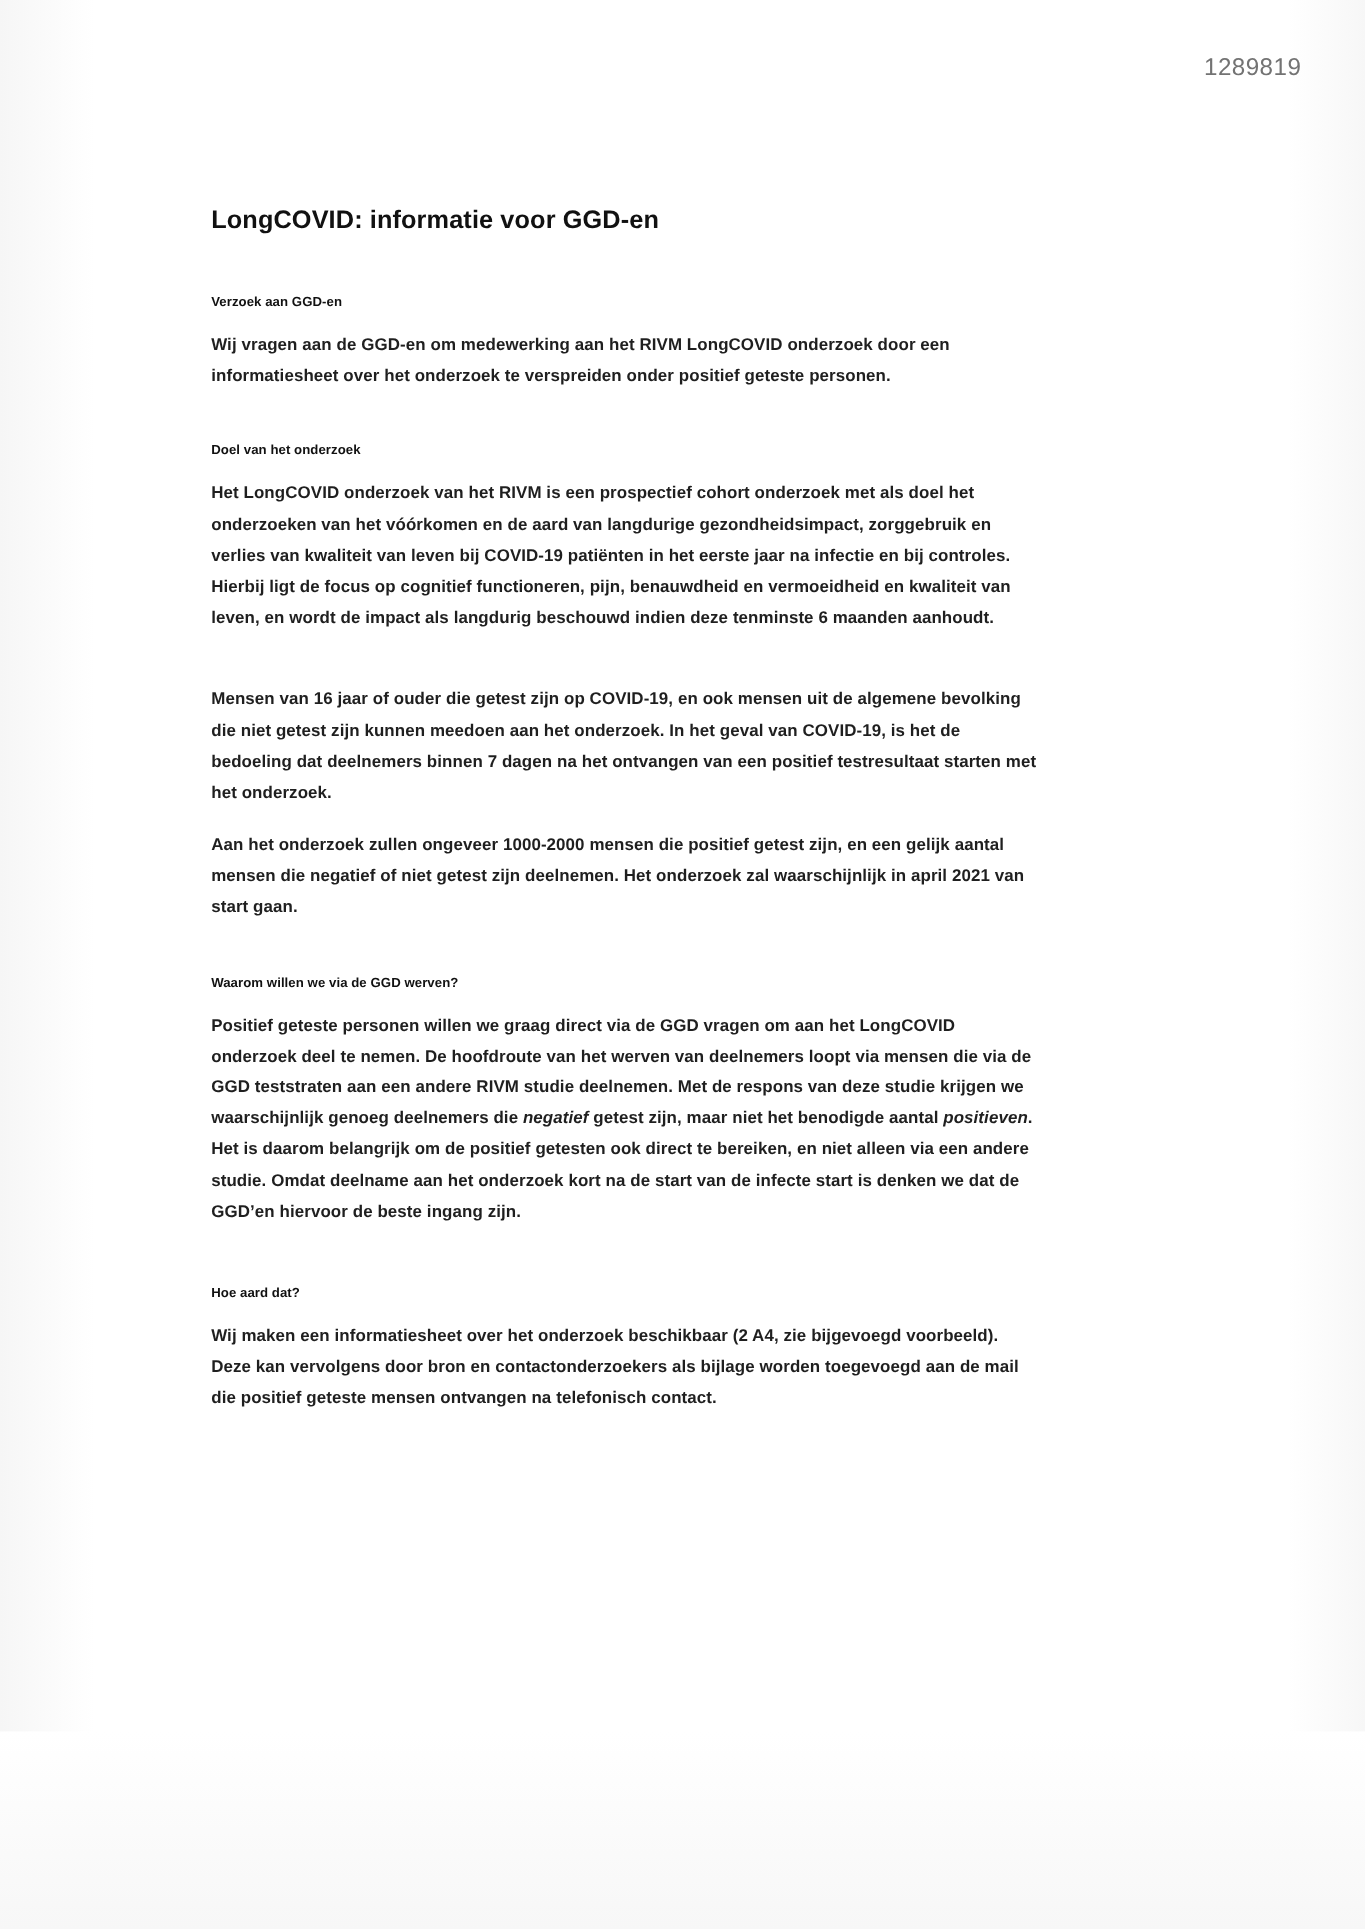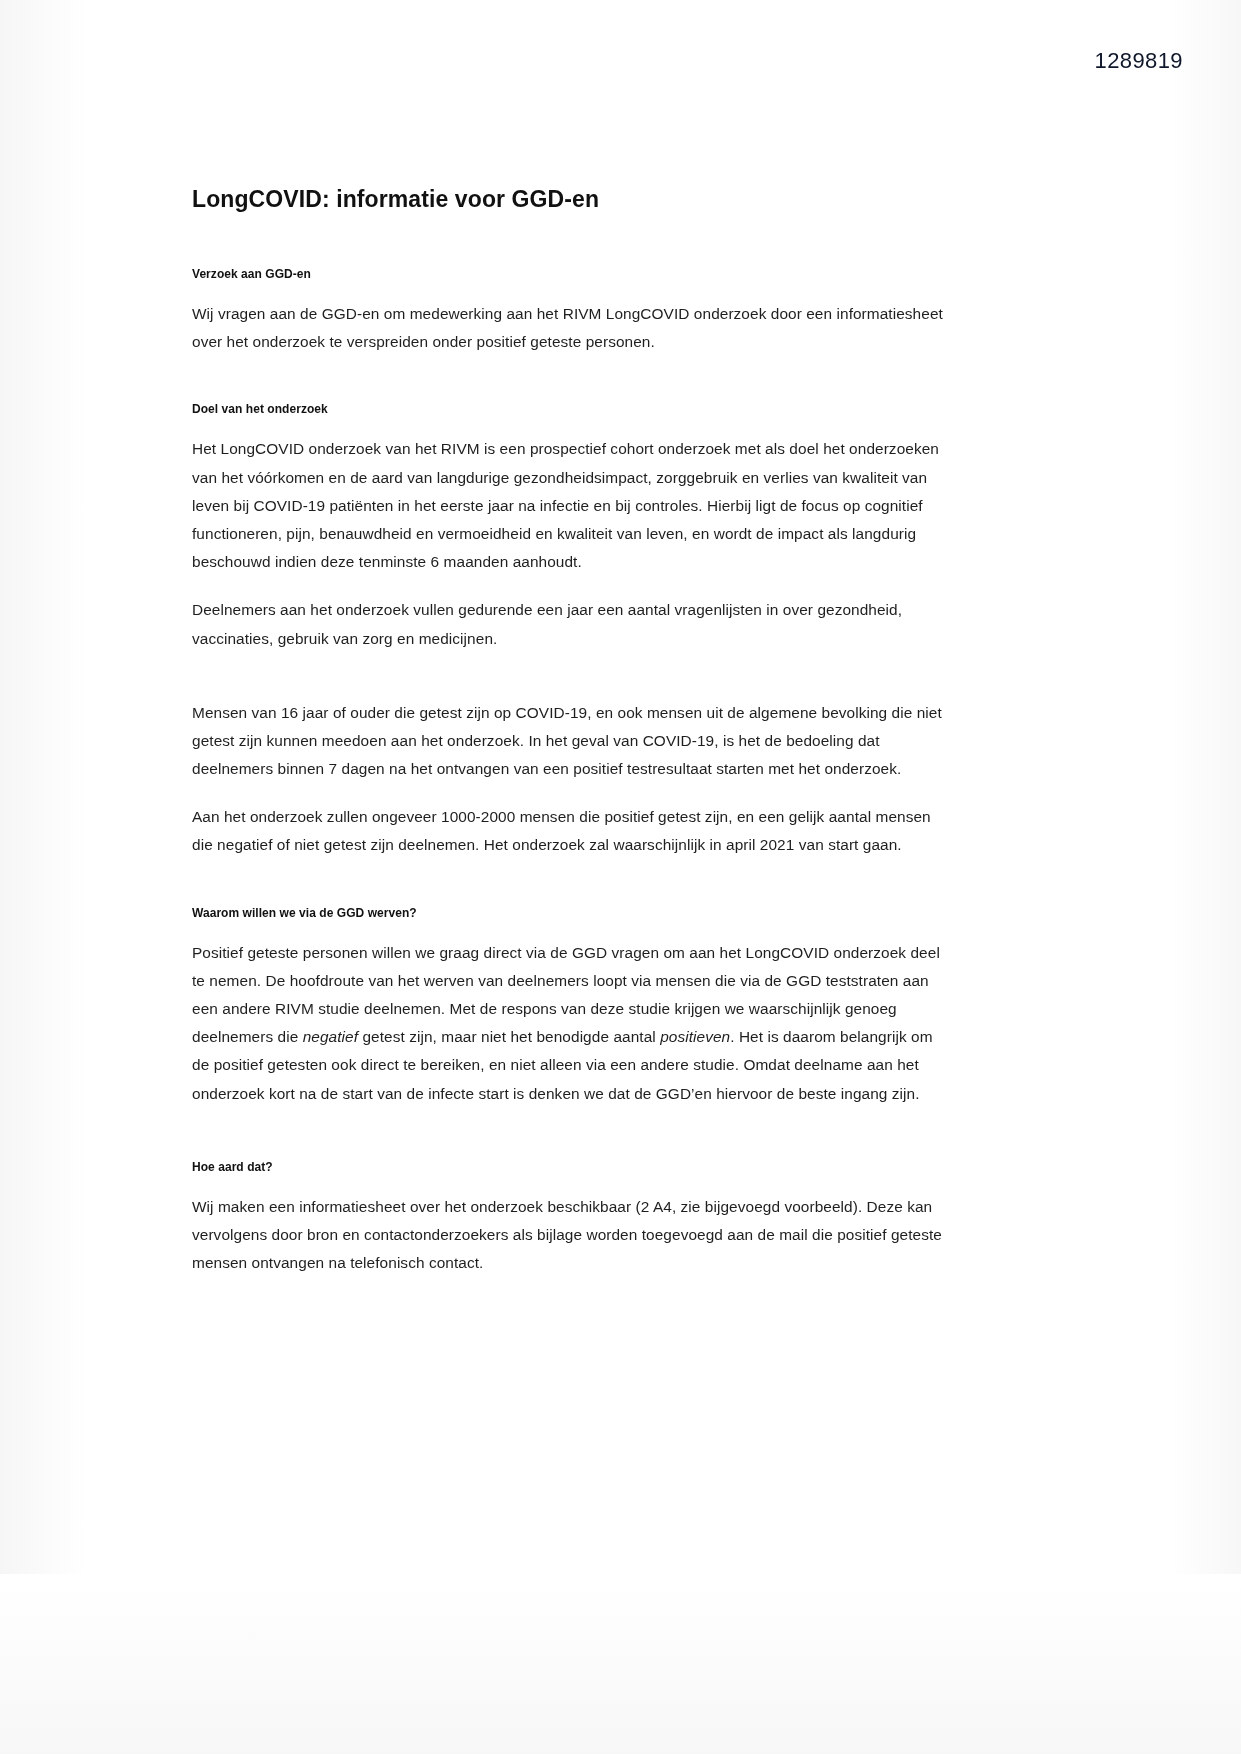--- a/index.html
+++ b/index.html
@@ -50,7 +50,7 @@
     right: 58px;
     font-size: 22px;
     letter-spacing: 0.4px;
-    color: #0f172a;
+    color: #737373;
     font-family: "Liberation Sans", sans-serif;
   }
 

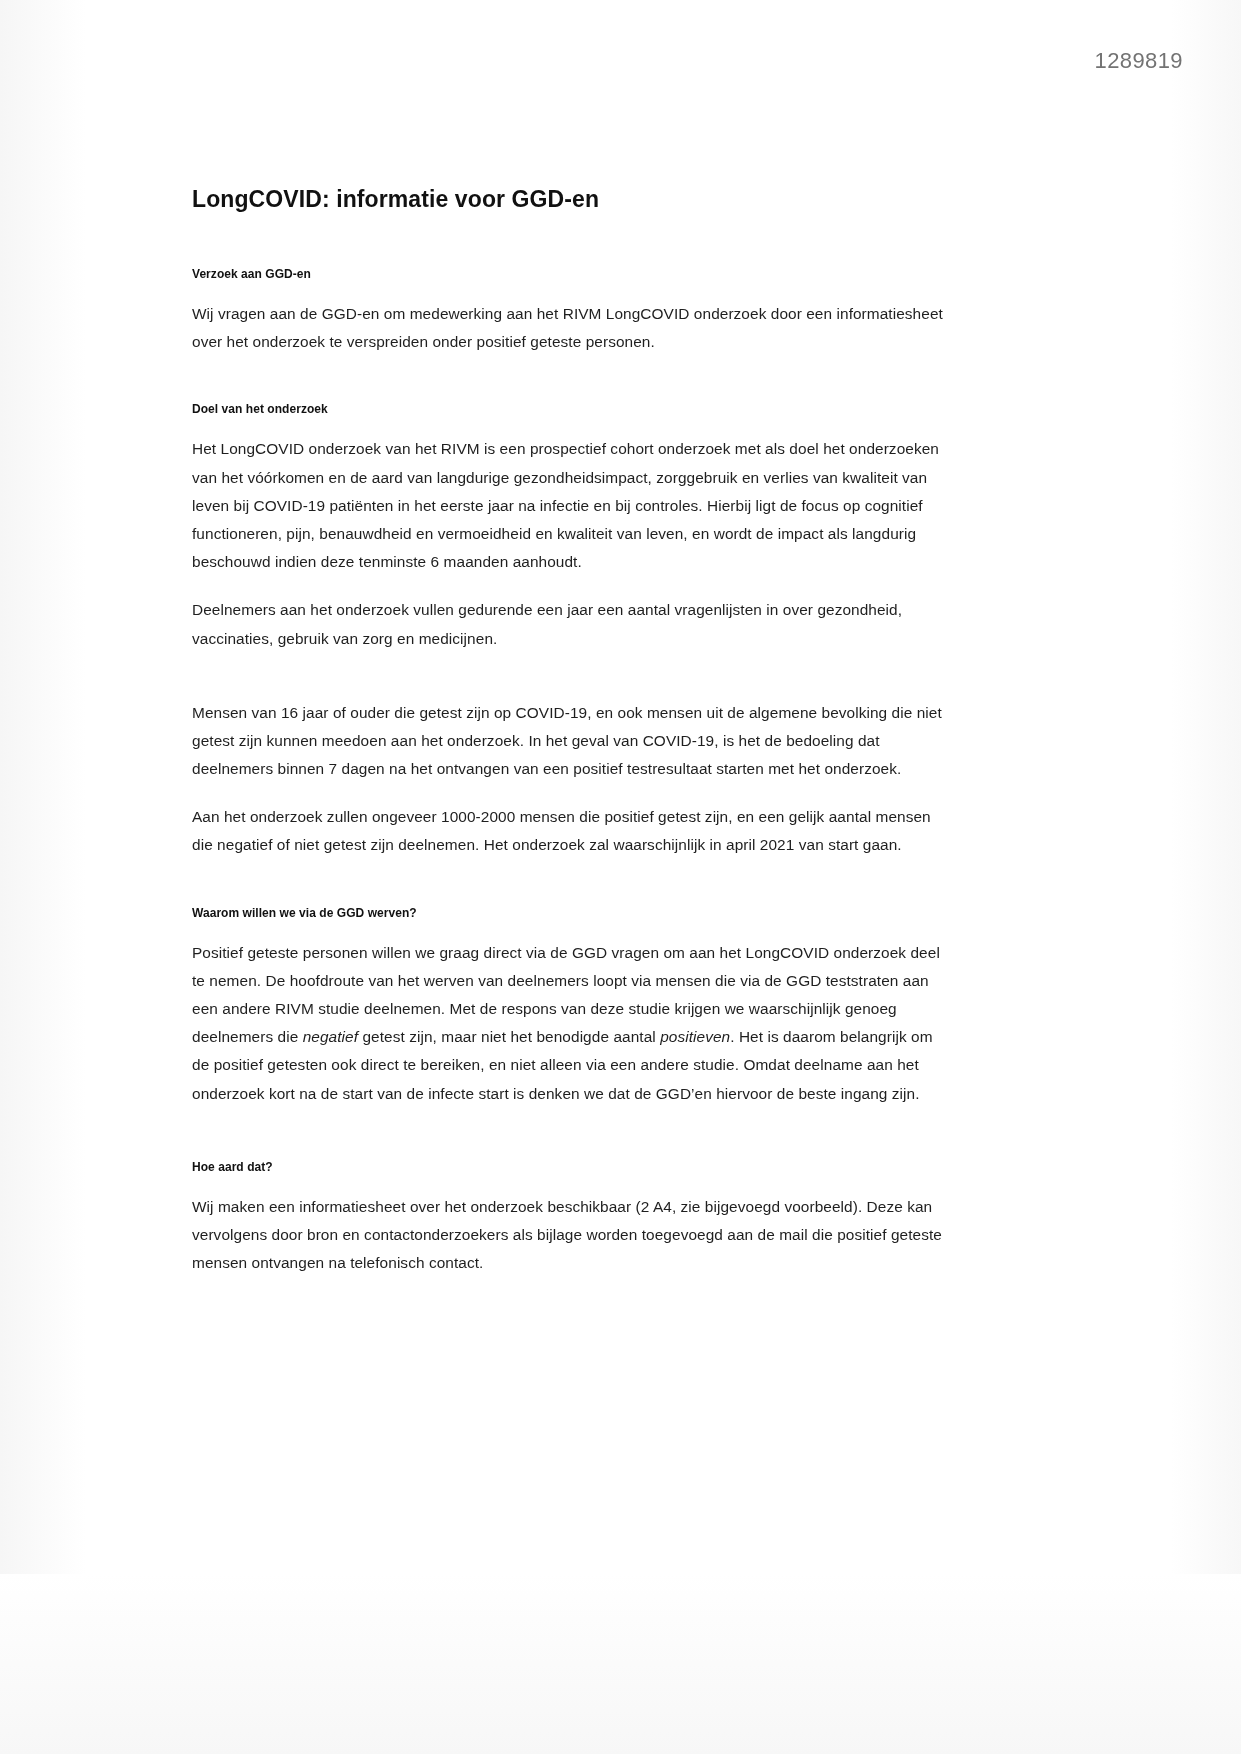--- a/index.html
+++ b/index.html
@@ -91,6 +91,7 @@
     color: #1f1f1f;
     text-align: left;
     letter-spacing: 0.005em;
+    font-weight: bold;
   }
   .para:last-child {
     margin-bottom: 0;

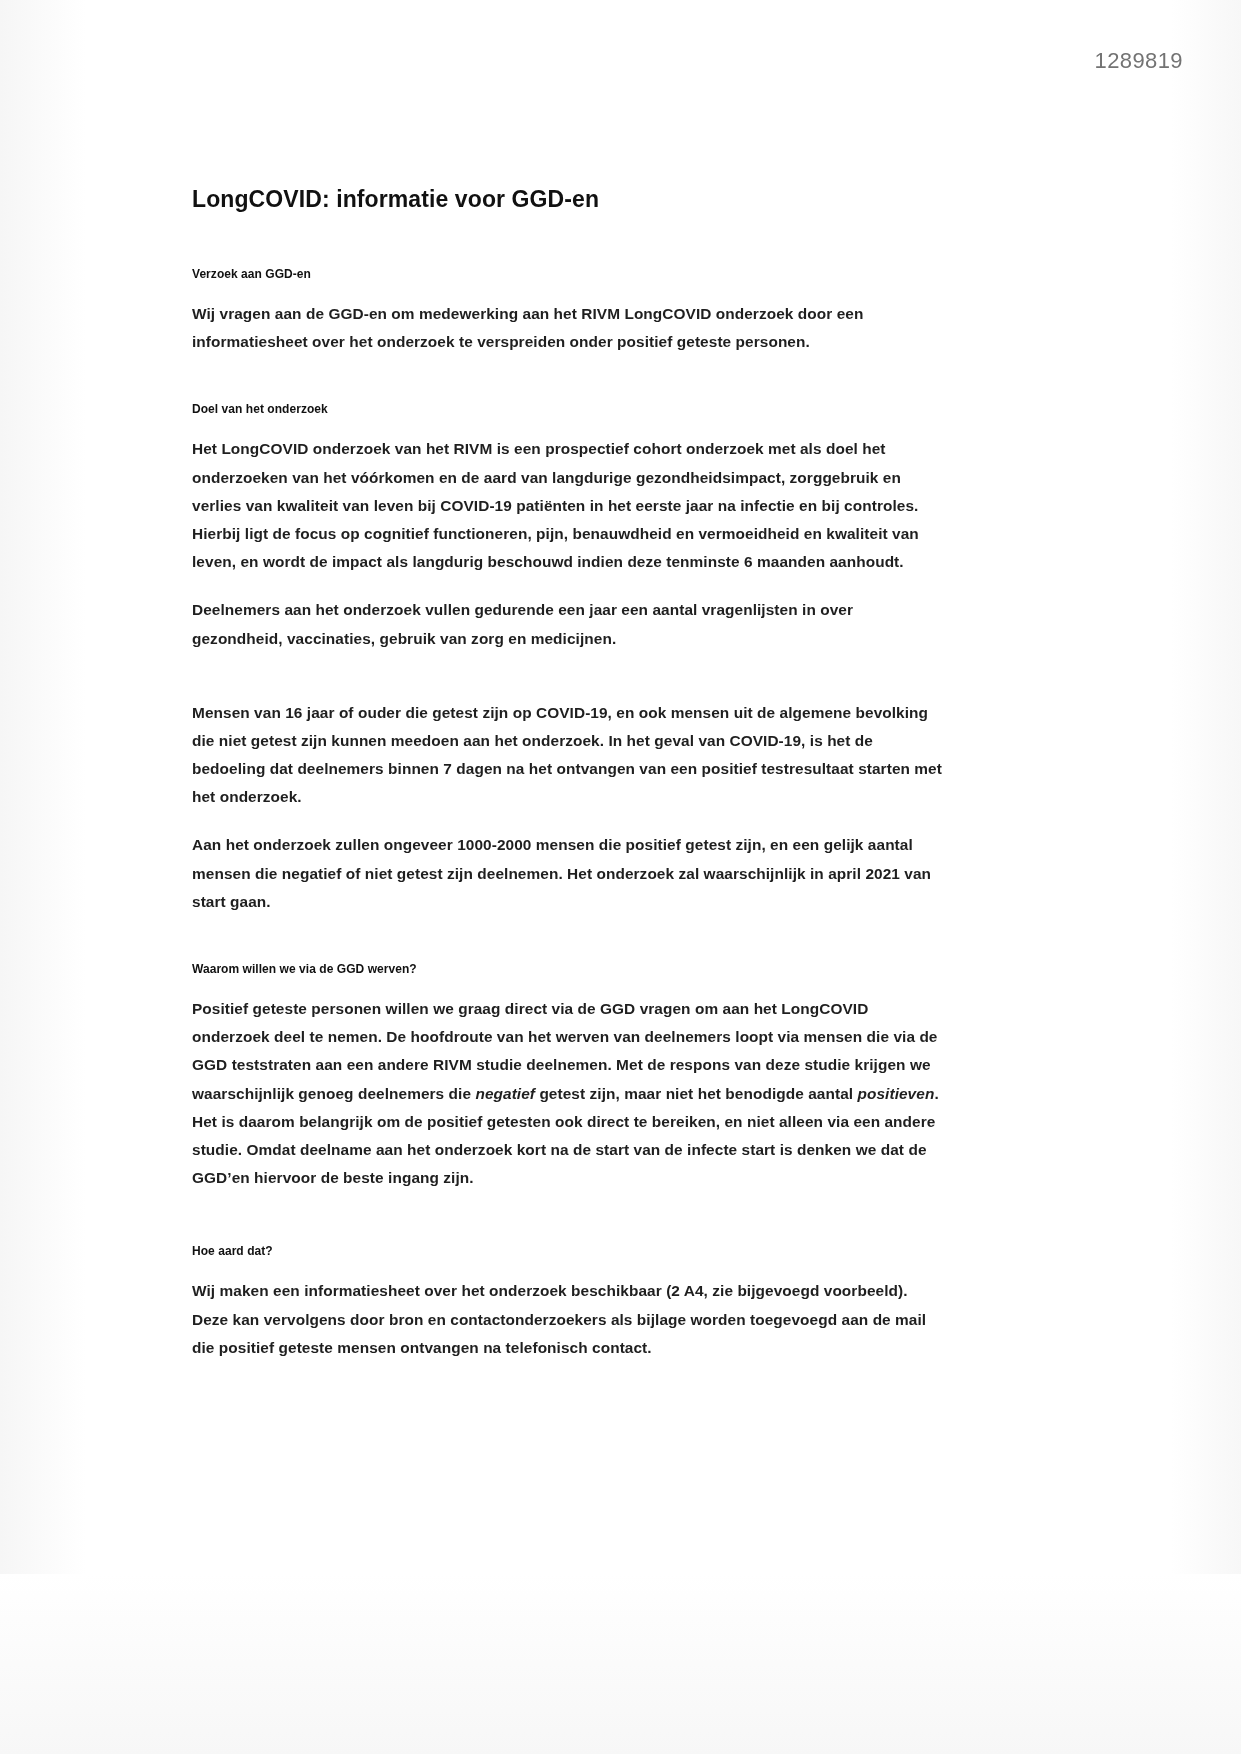--- a/index.html
+++ b/index.html
@@ -126,7 +126,6 @@
     <div class="section gap-lg">
       <h2 class="section-heading">Doel van het onderzoek</h2>
       <p class="para">Het LongCOVID onderzoek van het RIVM is een prospectief cohort onderzoek met als doel het onderzoeken van het vóórkomen en de aard van langdurige gezondheidsimpact, zorggebruik en verlies van kwaliteit van leven bij COVID-19 patiënten in het eerste jaar na infectie en bij controles. Hierbij ligt de focus op cognitief functioneren, pijn, benauwdheid en vermoeidheid en kwaliteit van leven, en wordt de impact als langdurig beschouwd indien deze tenminste 6 maanden aanhoudt.</p>
-      <p class="para">Deelnemers aan het onderzoek vullen gedurende een jaar een aantal vragenlijsten in over gezondheid, vaccinaties, gebruik van zorg en medicijnen.</p>
     </div>
 
     <div class="section gap-lg">

